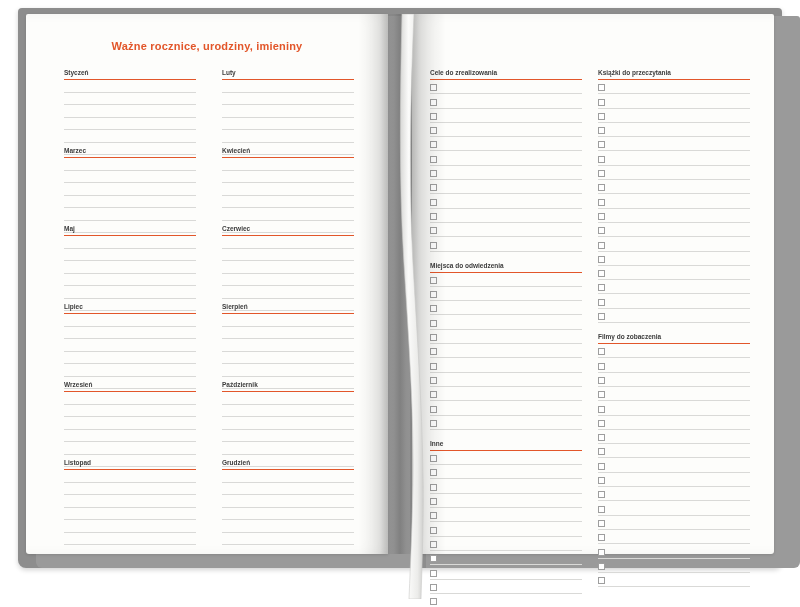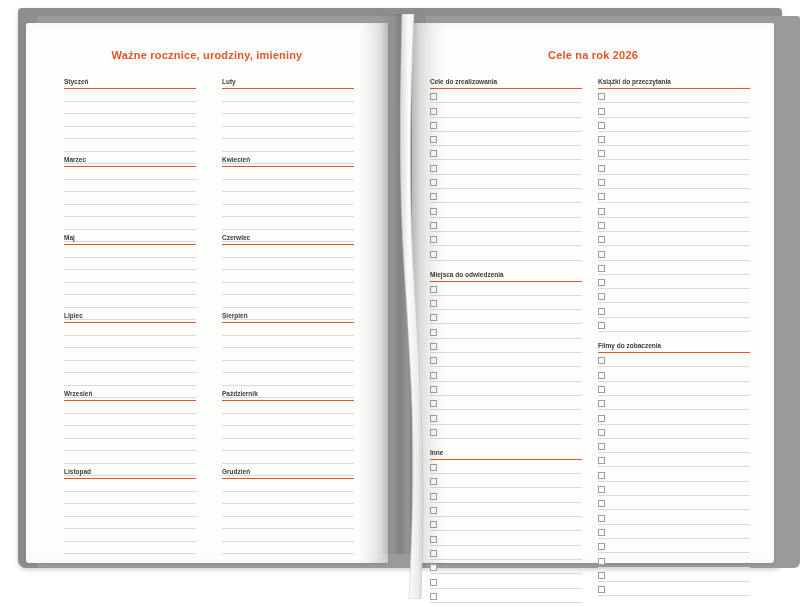--- a/index.html
+++ b/index.html
@@ -58,7 +58,6 @@
     width: 362px;
     height: 540px;
     background: #fdfdfb;
-    margin-top: 9px;
   }
   .page.left {
     left: 26px;

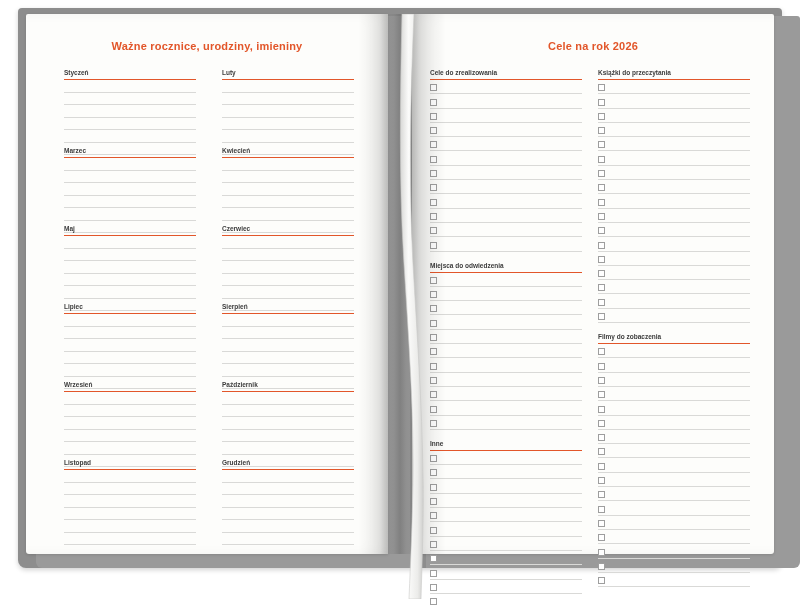--- a/index.html
+++ b/index.html
@@ -345,7 +345,6 @@
   </div>
 
   <div class="page right">
-    <div class="page-title">Cele na rok 2026</div>
     <div class="goals-col c1" id="goals-col-1">
         <div class="section-head">Cele do zrealizowania</div>
         <div>

